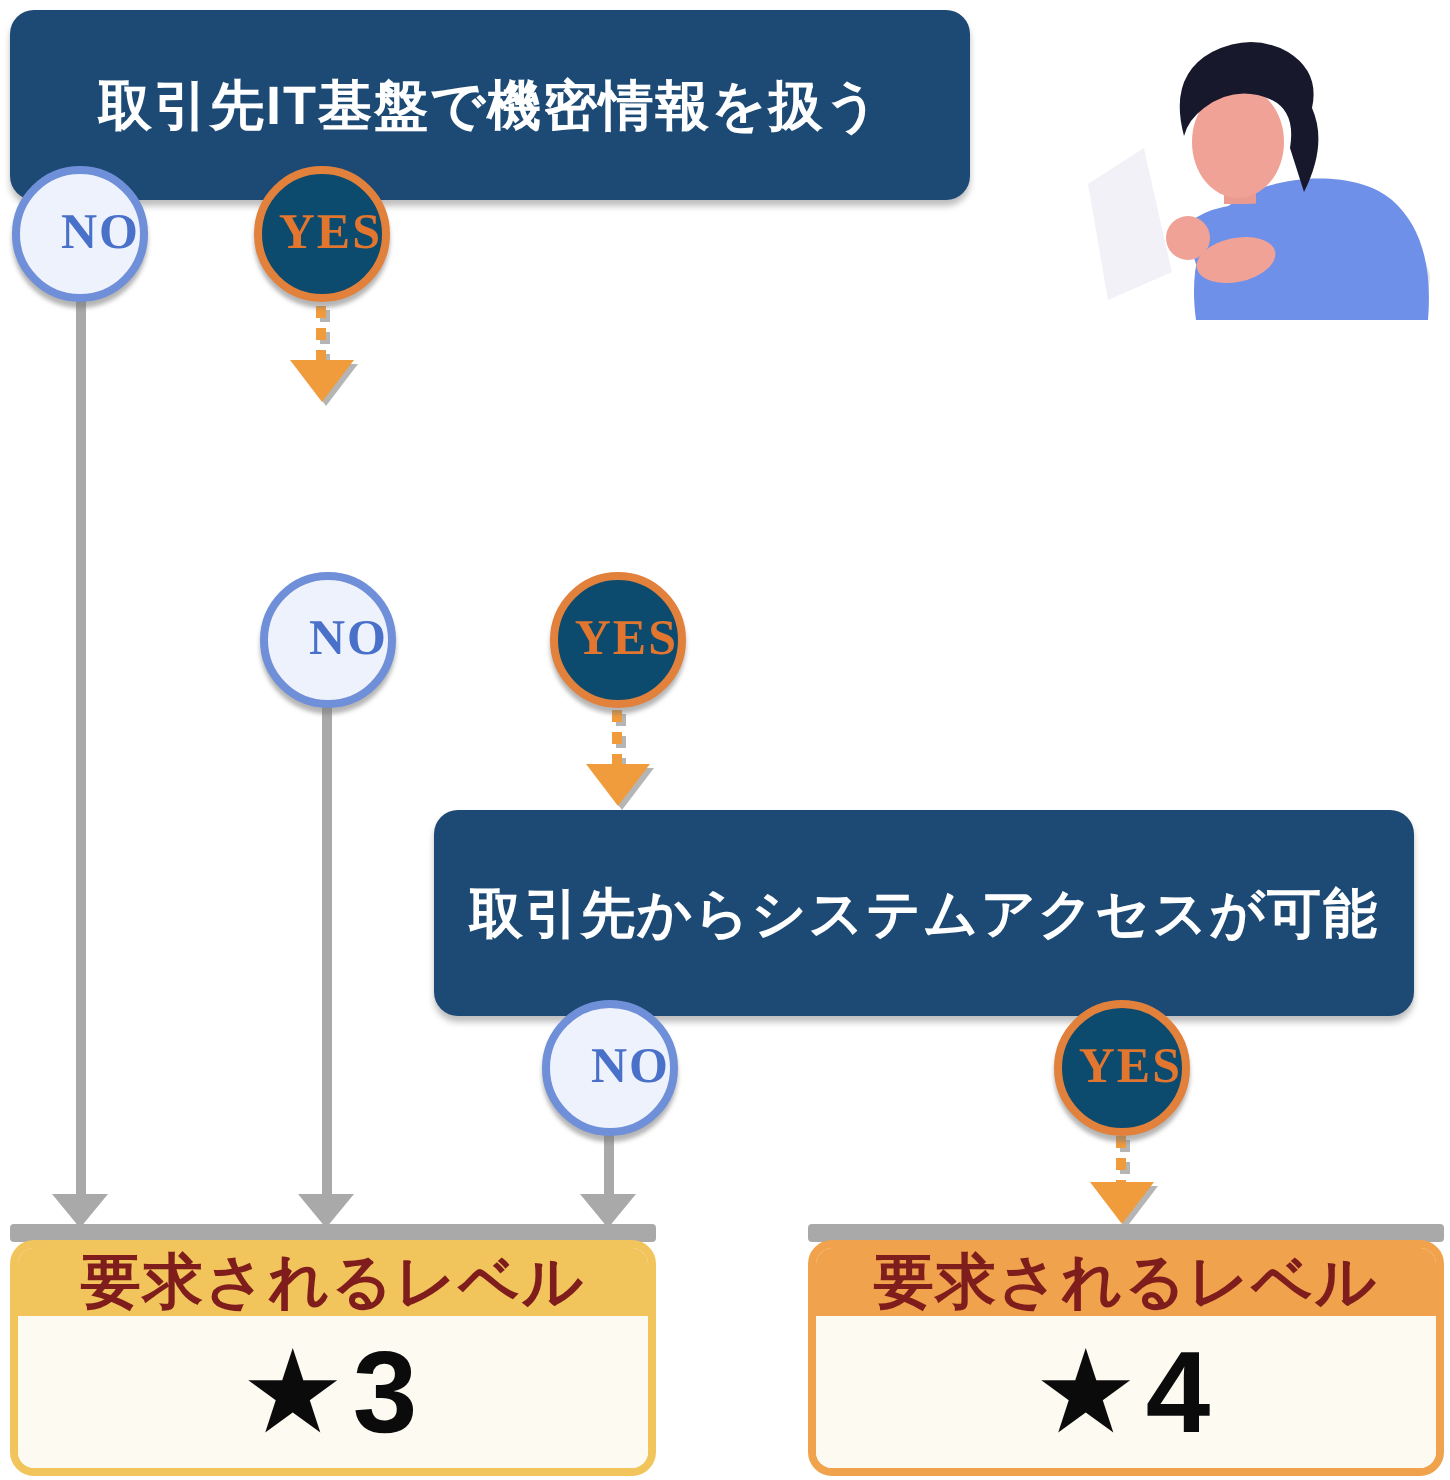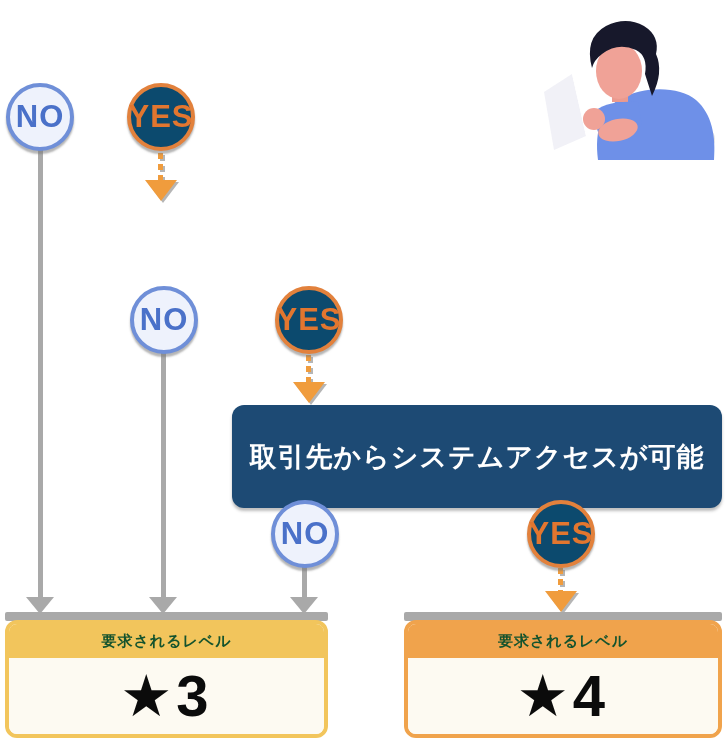--- a/index.html
+++ b/index.html
@@ -115,6 +115,9 @@
   <div class="dash dyes3"></div>
   <div class="ohead oh3"></div>
 
+  <div class="qbox q1">
+    <span>取引先IT基盤で機密情報を扱う</span>
+  </div>
   <div class="qbox q3">
     <span>取引先からシステムアクセスが可能</span>
   </div>

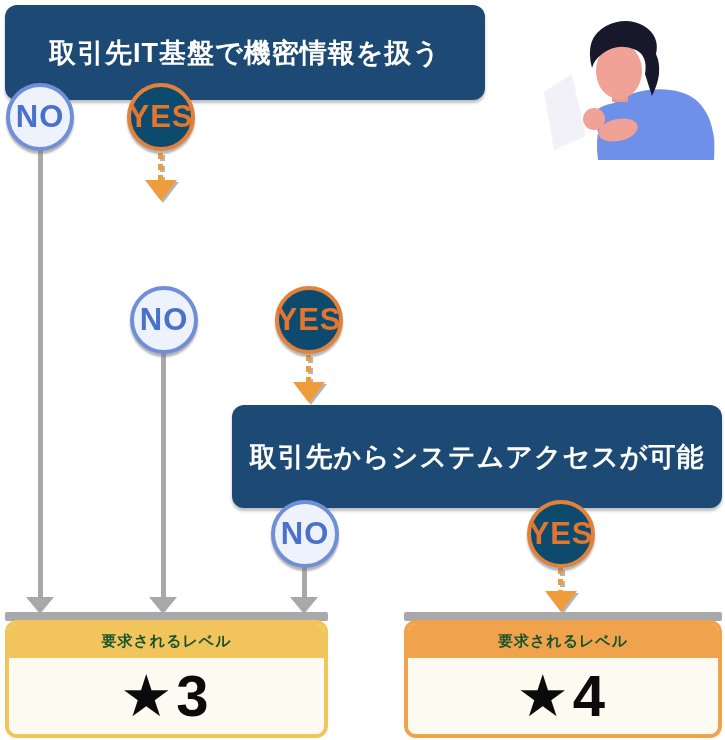--- a/index.html
+++ b/index.html
@@ -24,9 +24,10 @@
   
   .circle {
     position:absolute; width:68px; height:68px; border-radius:50%;
-    display:flex; align-items:center; justify-content:center;
-    font-weight:bold; font-size:31px; letter-spacing:1px;
+    display:flex; align-items:center; justify-content:flex-end;
+    font-weight:bold; font-size:25px; letter-spacing:1px;
     box-shadow:0 3px 2px rgba(120,120,120,.55);
+    font-family:Liberation Serif, serif;
   }
   .no  { background:#eef2fc; border:4px solid #6f8fd8; color:#4a71c9; }
   .yes { background:#0c4a6e; border:4px solid #e2813c; color:#e2762f; }

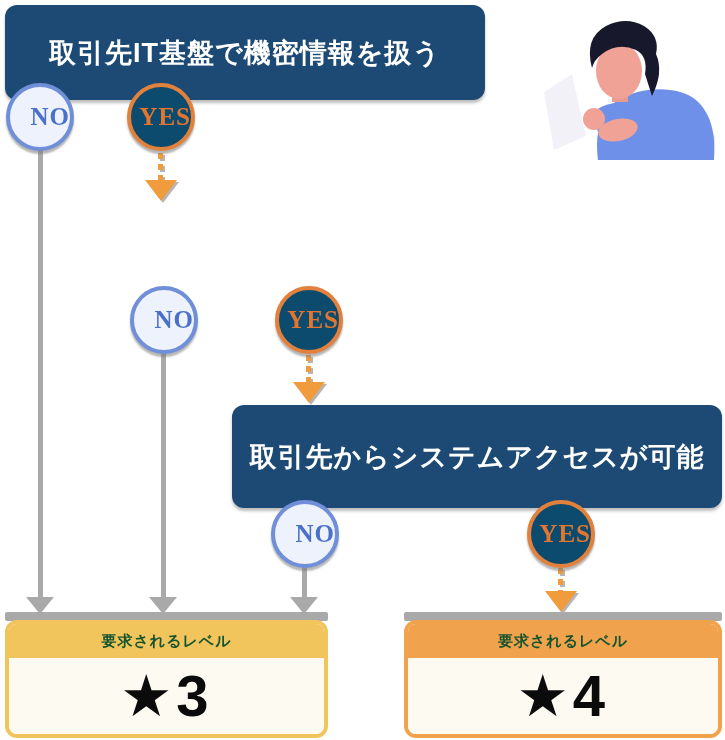--- a/index.html
+++ b/index.html
@@ -19,7 +19,7 @@
   }
   .q1 { left:5px;   top:5px;   width:480px; height:95px; }
   .q2 { left:92px;  top:205px; width:626px; height:100px; }
-  .q3 { left:232px; top:405px; width:490px; height:103px; }
+  .q3 { left:217px; top:405px; width:490px; height:103px; }
 
   
   .circle {

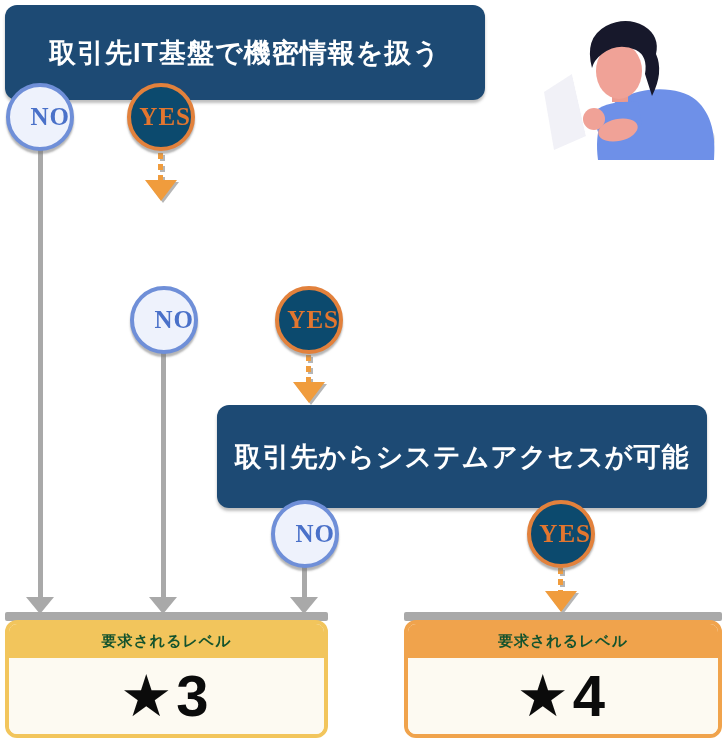--- a/index.html
+++ b/index.html
@@ -83,7 +83,7 @@
   }
   .result .hdr {
     height:34px; display:flex; align-items:center; justify-content:center;
-    font-weight:bold; font-size:15px; color:#14532d; letter-spacing:1px;
+    font-weight:bold; font-size:30px; color:#7f1d1d; letter-spacing:1px;
   }
   .result .bdy {
     height:76px; display:flex; align-items:center; justify-content:center;

